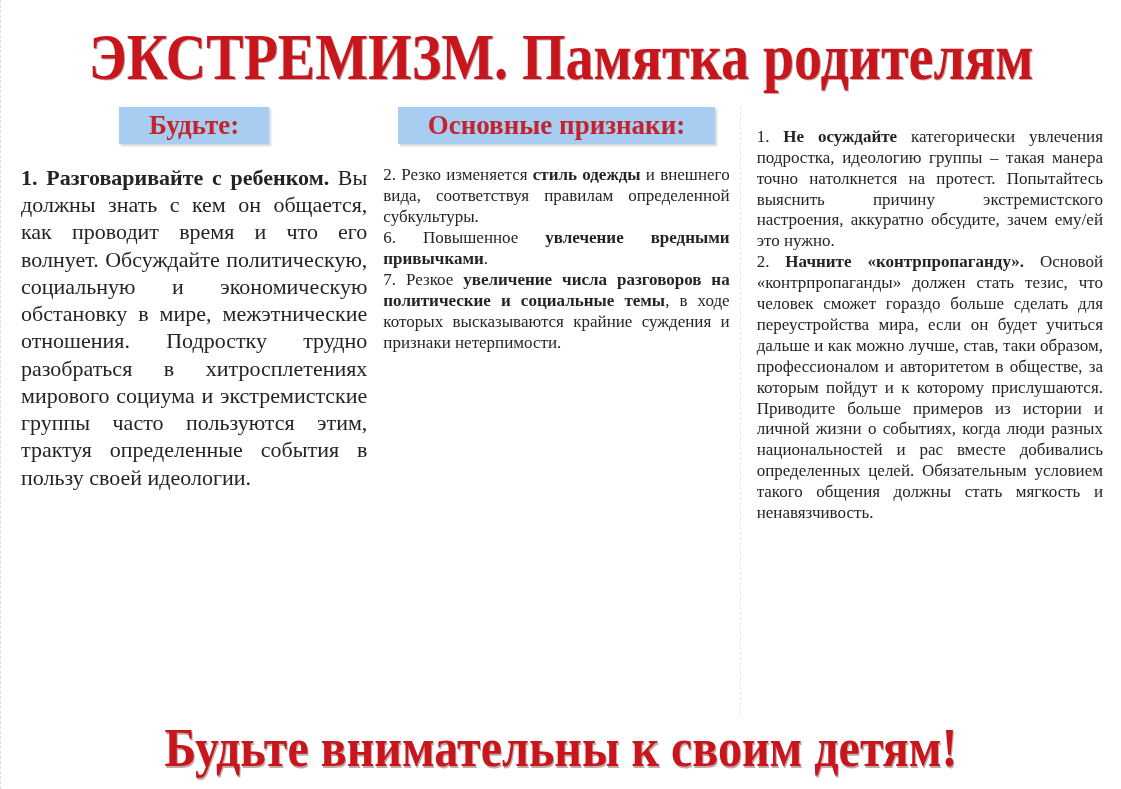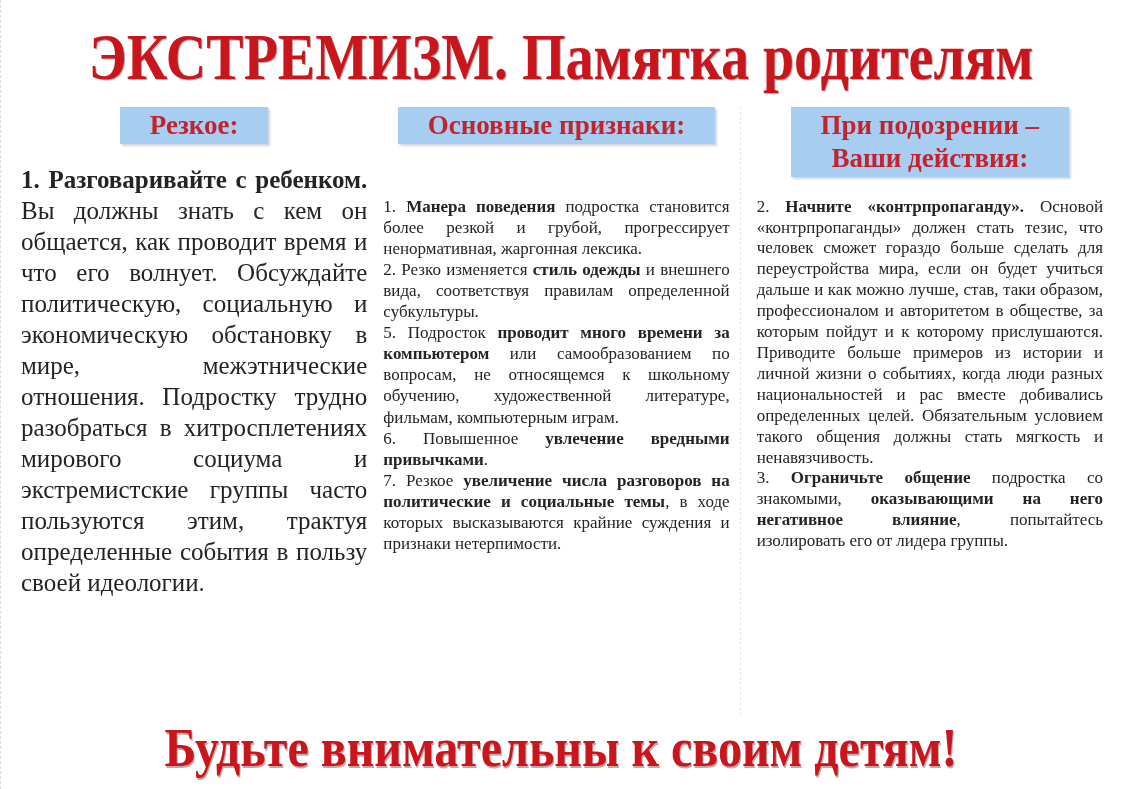--- a/index.html
+++ b/index.html
@@ -83,7 +83,7 @@
   <div class="columns">
 
     <div class="col col-important">
-      <div class="header-badge">Резкое:</div>
+      <div class="header-badge">Будьте:</div>
       <div class="body-text">
           <p><b>1. Разговаривайте с ребенком.</b><span> Вы должны знать с кем он общается, как проводит время и что его волнует. Обсуждайте политическую, социальную и экономическую обстановку в мире, межэтнические отношения. Подростку трудно разобраться в хитросплетениях мирового социума и экстремистские группы часто пользуются этим, трактуя определенные события в пользу своей идеологии.</span></p>
         </div>

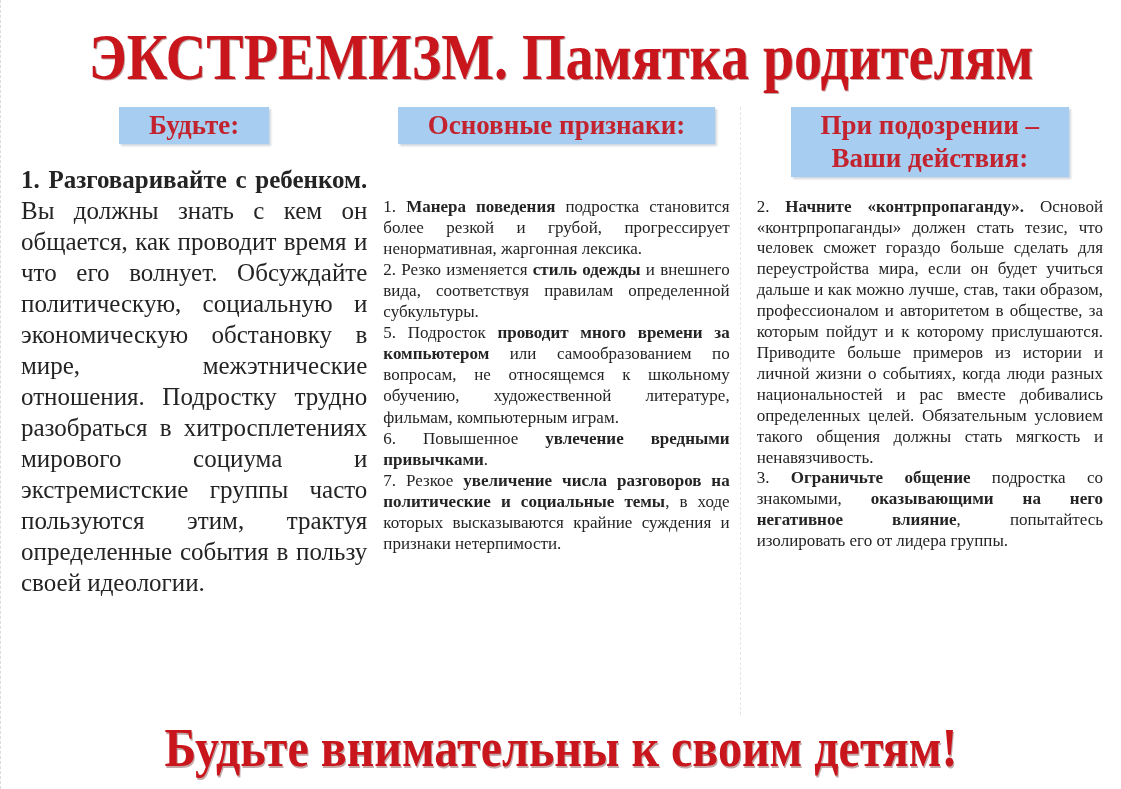--- a/index.html
+++ b/index.html
@@ -37,7 +37,7 @@
     overflow: hidden;
   }
   .col { flex: 1; display: flex; flex-direction: column; min-width: 0; }
-  .col-signs { border-right: 1px dashed #e6e6e6; padding-right: 10px; gap: 32px; }
+  .col-signs { border-right: 1px dashed #e6e6e6; padding-right: 10px; }
   .header-badge {
     align-self: center;
     background: #a7cef1;

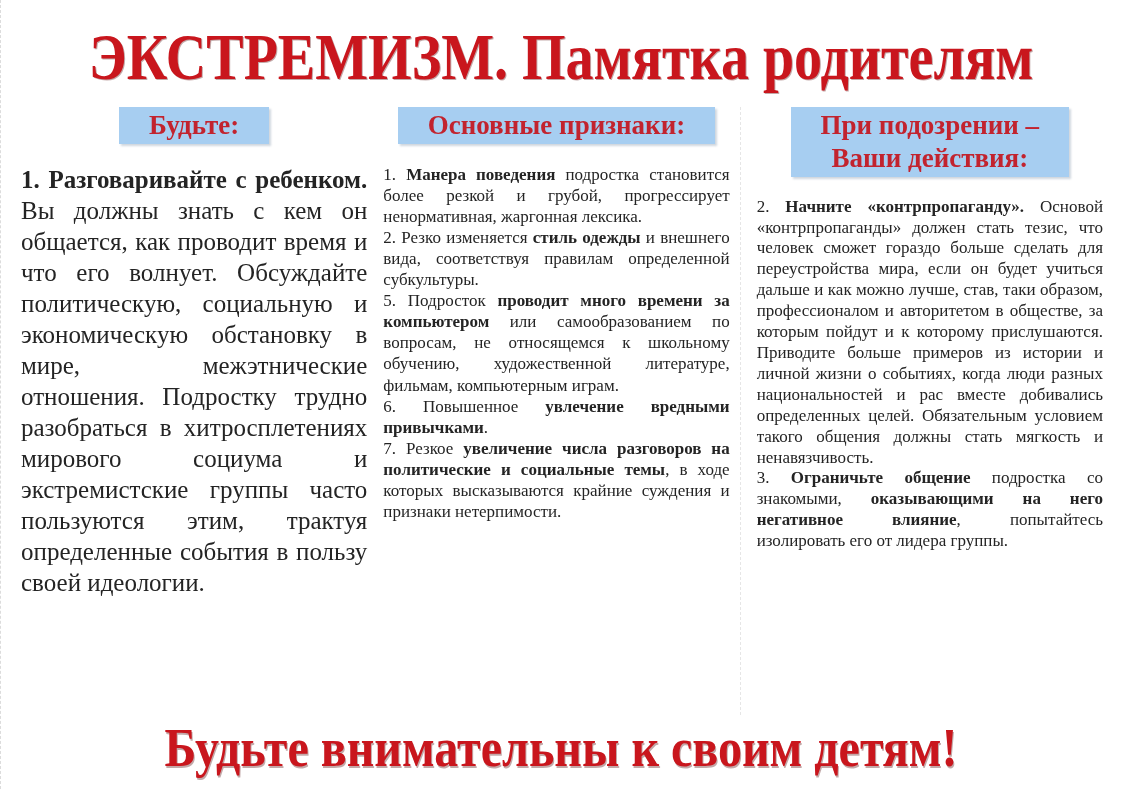--- a/index.html
+++ b/index.html
@@ -104,6 +104,7 @@
       <div class="header-badge">При подозрении –
 Ваши действия:</div>
       <div class="body-text">
+          <p><span>1. </span><b>Не осуждайте</b><span> категорически увлечения подростка, идеологию группы – такая манера точно натолкнется на протест. Попытайтесь выяснить причину экстремистского настроения, аккуратно обсудите, зачем ему/ей это нужно.</span></p>
           <p><span>2. </span><b>Начните «контрпропаганду».</b><span> Основой «контрпропаганды» должен стать тезис, что человек сможет гораздо больше сделать для переустройства мира, если он будет учиться дальше и как можно лучше, став, таки образом, профессионалом и авторитетом в обществе, за которым пойдут и к которому прислушаются. Приводите больше примеров из истории и личной жизни о событиях, когда люди разных национальностей и рас вместе добивались определенных целей. Обязательным условием такого общения должны стать мягкость и ненавязчивость.</span></p>
           <p><span>3. </span><b>Ограничьте общение</b><span> подростка со знакомыми, </span><b>оказывающими на него негативное влияние</b><span>, попытайтесь изолировать его от лидера группы.</span></p>
         </div>

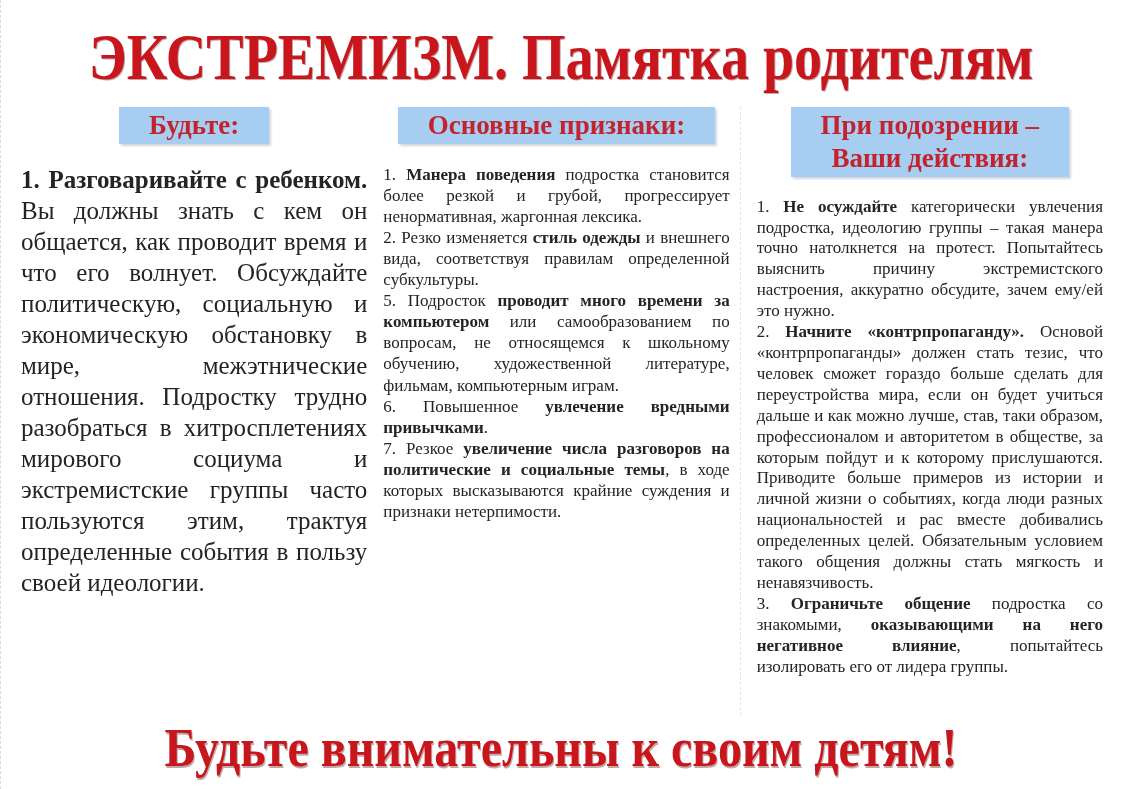--- a/index.html
+++ b/index.html
@@ -101,8 +101,6 @@
     </div>
 
     <div class="col col-actions">
-      <div class="header-badge">При подозрении –
-Ваши действия:</div>
       <div class="body-text">
           <p><span>1. </span><b>Не осуждайте</b><span> категорически увлечения подростка, идеологию группы – такая манера точно натолкнется на протест. Попытайтесь выяснить причину экстремистского настроения, аккуратно обсудите, зачем ему/ей это нужно.</span></p>
           <p><span>2. </span><b>Начните «контрпропаганду».</b><span> Основой «контрпропаганды» должен стать тезис, что человек сможет гораздо больше сделать для переустройства мира, если он будет учиться дальше и как можно лучше, став, таки образом, профессионалом и авторитетом в обществе, за которым пойдут и к которому прислушаются. Приводите больше примеров из истории и личной жизни о событиях, когда люди разных национальностей и рас вместе добивались определенных целей. Обязательным условием такого общения должны стать мягкость и ненавязчивость.</span></p>

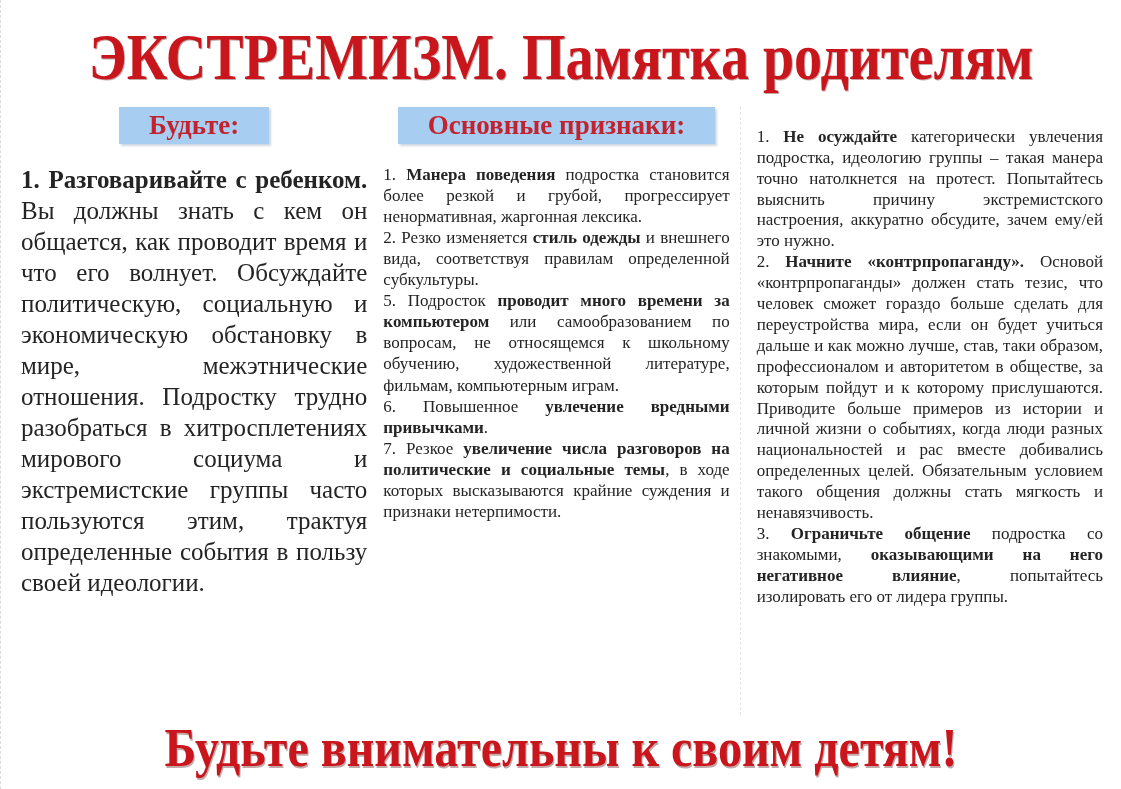--- a/index.html
+++ b/index.html
@@ -55,7 +55,7 @@
     color: #242424;
     text-align: justify;
   }
-  .col-important .body-text { font-size: 25px; line-height: 1.24; }
+  .col-important .body-text { font-size: 22px; line-height: 1.24; }
   .col-signs     .body-text { font-size: 17px;   line-height: 1.24; }
   .col-actions   .body-text { font-size: 17px;   line-height: 1.23; }
   .body-text p { margin: 0; }

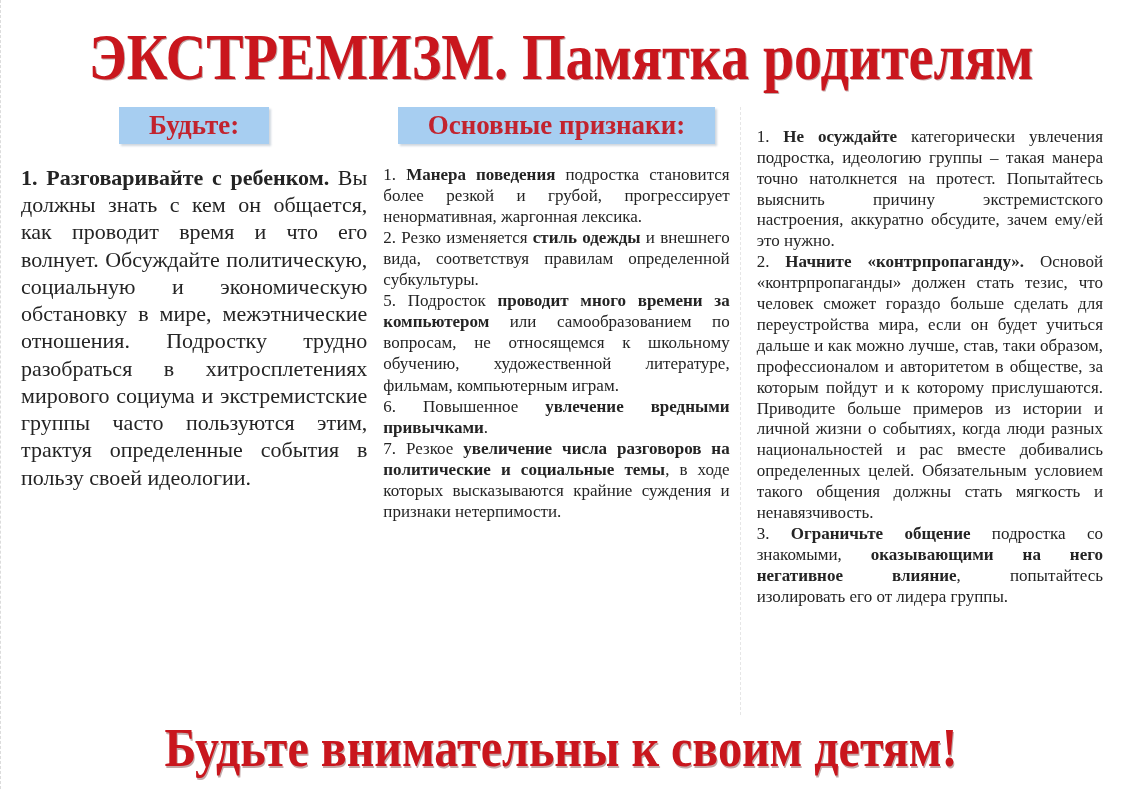--- a/index.html
+++ b/index.html
@@ -92,7 +92,6 @@
     <div class="col col-signs">
       <div class="header-badge">Основные признаки:</div>
       <div class="body-text">
-          <p><span>1. </span><b>Манера поведения</b><span> подростка становится более резкой и грубой, прогрессирует ненормативная, жаргонная лексика.</span></p>
           <p><span>2. Резко изменяется </span><b>стиль одежды</b><span> и внешнего вида, соответствуя правилам определенной субкультуры.</span></p>
           <p><span>5. Подросток </span><b>проводит много времени за компьютером</b><span> или самообразованием по вопросам, не относящемся к школьному обучению, художественной литературе, фильмам, компьютерным играм.</span></p>
           <p><span>6. Повышенное </span><b>увлечение вредными привычками</b><span>.</span></p>

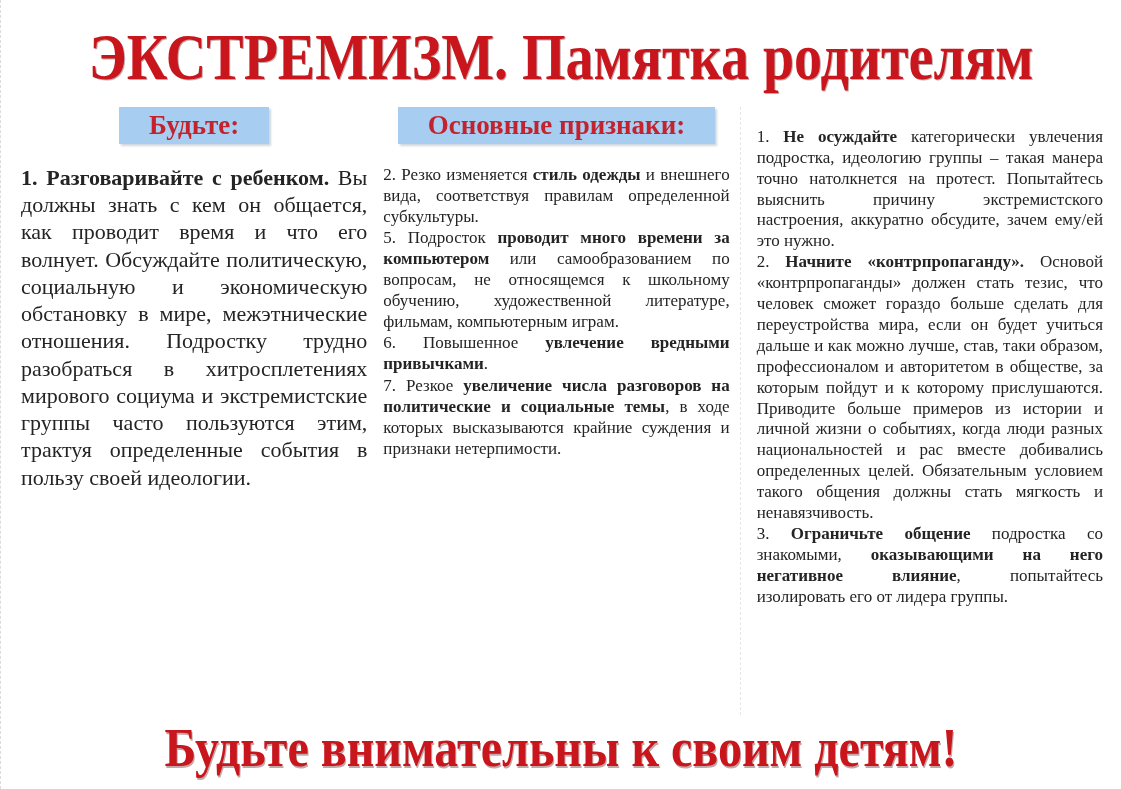--- a/index.html
+++ b/index.html
@@ -93,7 +93,6 @@
       <div class="header-badge">Основные признаки:</div>
       <div class="body-text">
           <p><span>2. Резко изменяется </span><b>стиль одежды</b><span> и внешнего вида, соответствуя правилам определенной субкультуры.</span></p>
-          <p><span>5. Подросток </span><b>проводит много времени за компьютером</b><span> или самообразованием по вопросам, не относящемся к школьному обучению, художественной литературе, фильмам, компьютерным играм.</span></p>
           <p><span>6. Повышенное </span><b>увлечение вредными привычками</b><span>.</span></p>
           <p><span>7. Резкое </span><b>увеличение числа разговоров на политические и социальные темы</b><span>, в ходе которых высказываются крайние суждения и признаки нетерпимости.</span></p>
         </div>

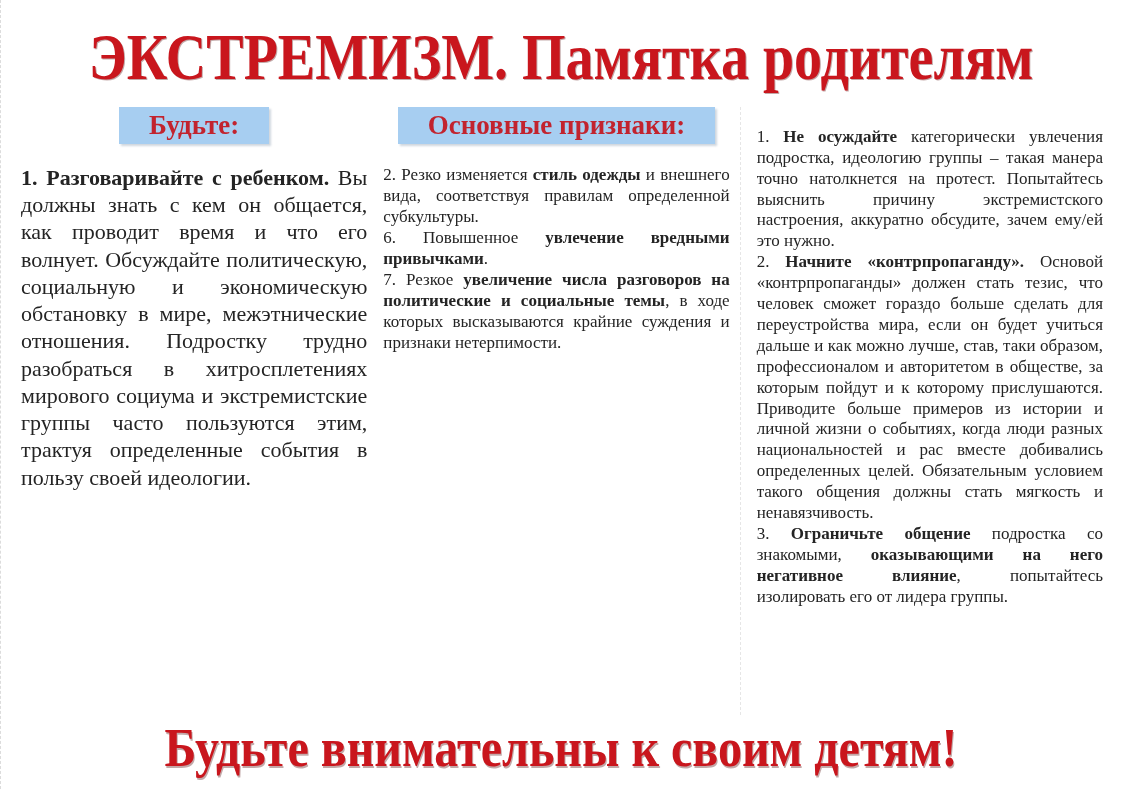--- a/index.html
+++ b/index.html
@@ -102,7 +102,6 @@
       <div class="body-text">
           <p><span>1. </span><b>Не осуждайте</b><span> категорически увлечения подростка, идеологию группы – такая манера точно натолкнется на протест. Попытайтесь выяснить причину экстремистского настроения, аккуратно обсудите, зачем ему/ей это нужно.</span></p>
           <p><span>2. </span><b>Начните «контрпропаганду».</b><span> Основой «контрпропаганды» должен стать тезис, что человек сможет гораздо больше сделать для переустройства мира, если он будет учиться дальше и как можно лучше, став, таки образом, профессионалом и авторитетом в обществе, за которым пойдут и к которому прислушаются. Приводите больше примеров из истории и личной жизни о событиях, когда люди разных национальностей и рас вместе добивались определенных целей. Обязательным условием такого общения должны стать мягкость и ненавязчивость.</span></p>
-          <p><span>3. </span><b>Ограничьте общение</b><span> подростка со знакомыми, </span><b>оказывающими на него негативное влияние</b><span>, попытайтесь изолировать его от лидера группы.</span></p>
         </div>
     </div>
 

